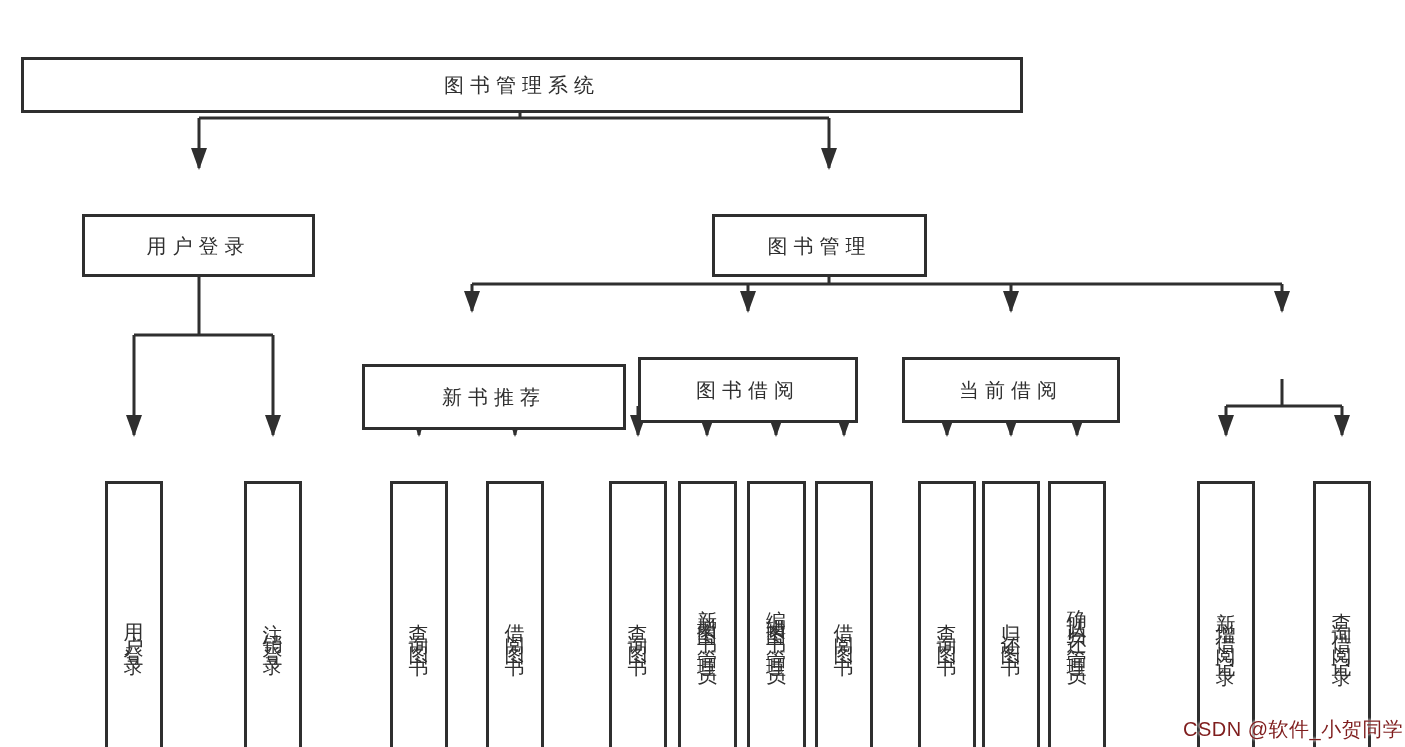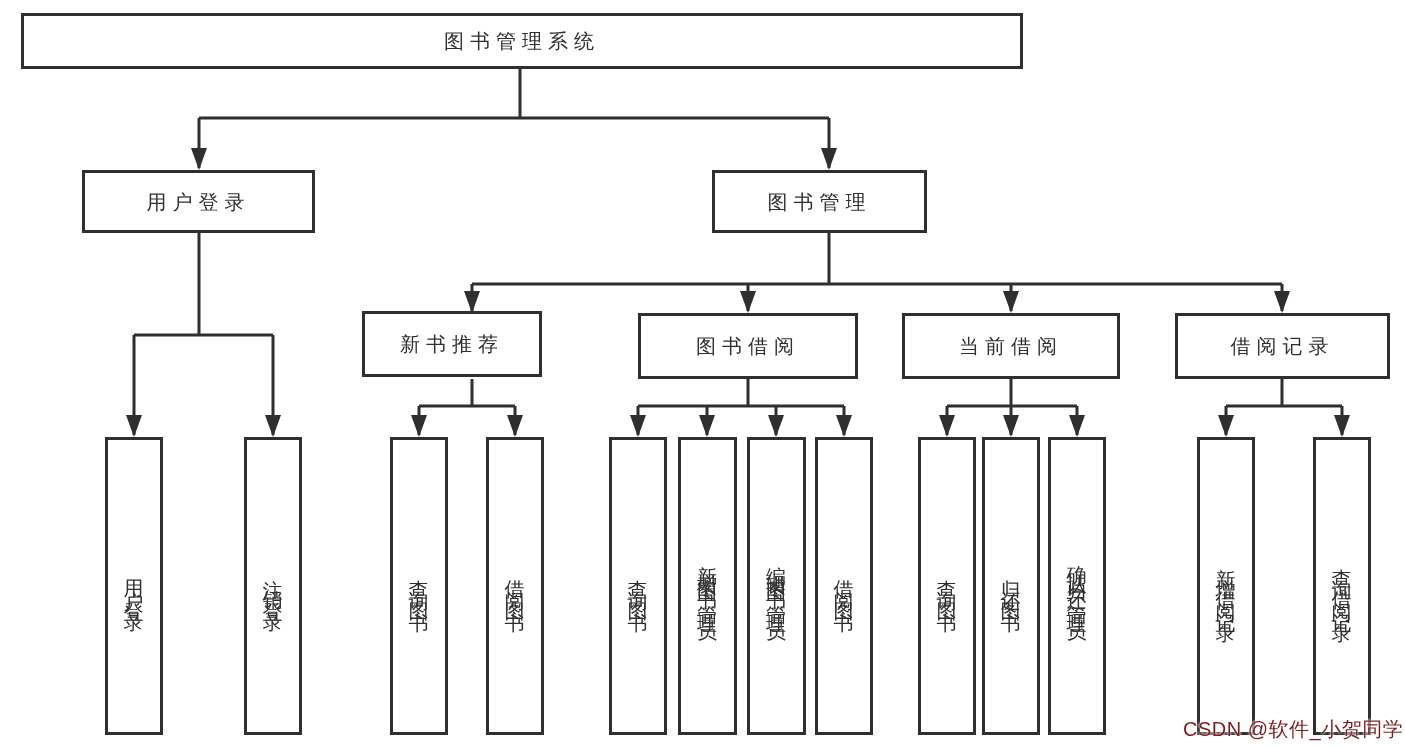--- a/index.html
+++ b/index.html
@@ -10,7 +10,7 @@
   svg.wires{position:absolute;left:0;top:0;width:1405px;height:747px;}
   .node{
     position:absolute;box-sizing:border-box;border:3px solid #2f2f2f;background:#ffffff;
-    display:flex;align-items:center;justify-content:center;z-index:2;
+    display:flex;align-items:center;justify-content:center;z-index:2;margin-top:44px;
   }
   .node .lbl{
     font-size:20px;color:#2f2f2f;letter-spacing:6px;white-space:nowrap;line-height:1.2;

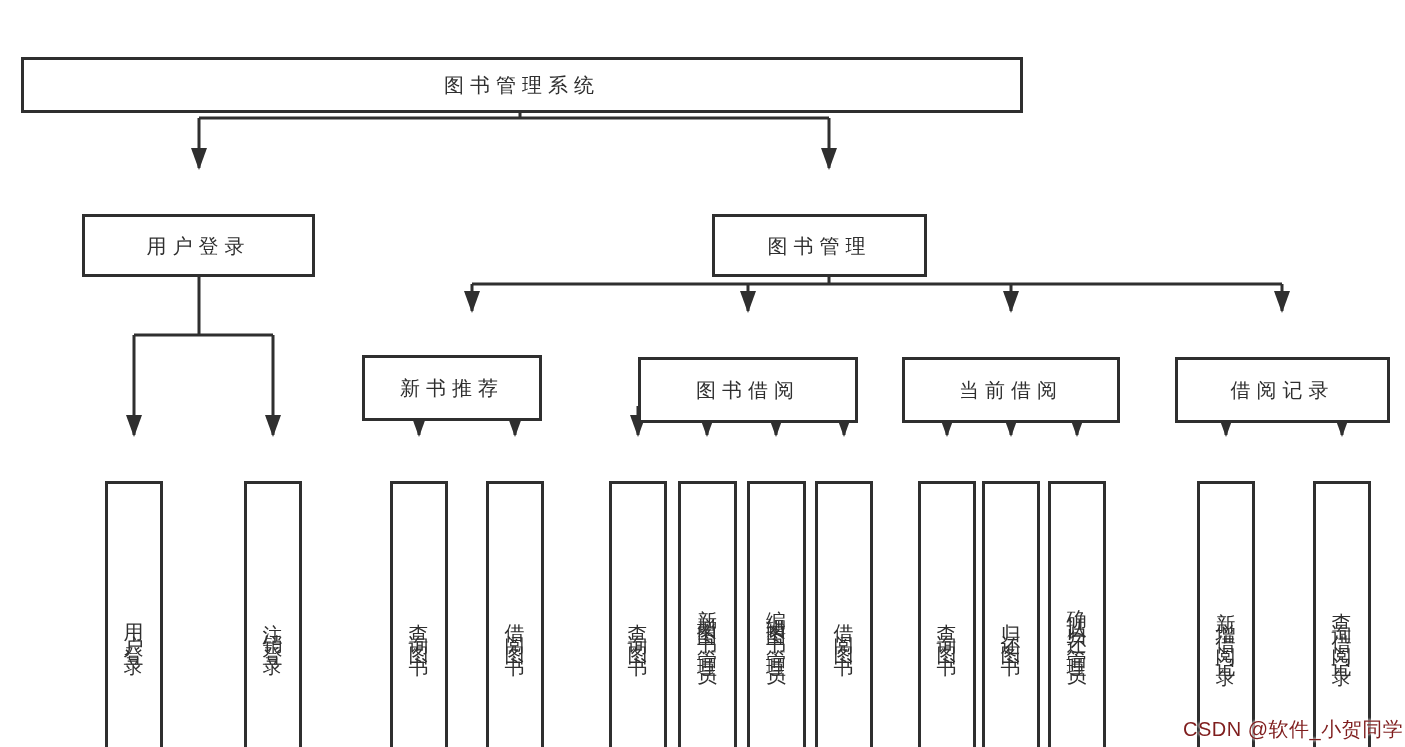--- a/index.html
+++ b/index.html
@@ -74,7 +74,7 @@
     <span class="lbl">图书管理</span>
   </div>
 
-  <div class="node" style="left:362px;top:311px;width:180px;height:66px">
+  <div class="node" style="left:362px;top:320px;width:264px;height:66px">
     <span class="lbl">新书推荐</span>
   </div>
   <div class="node" style="left:902px;top:313px;width:218px;height:66px">

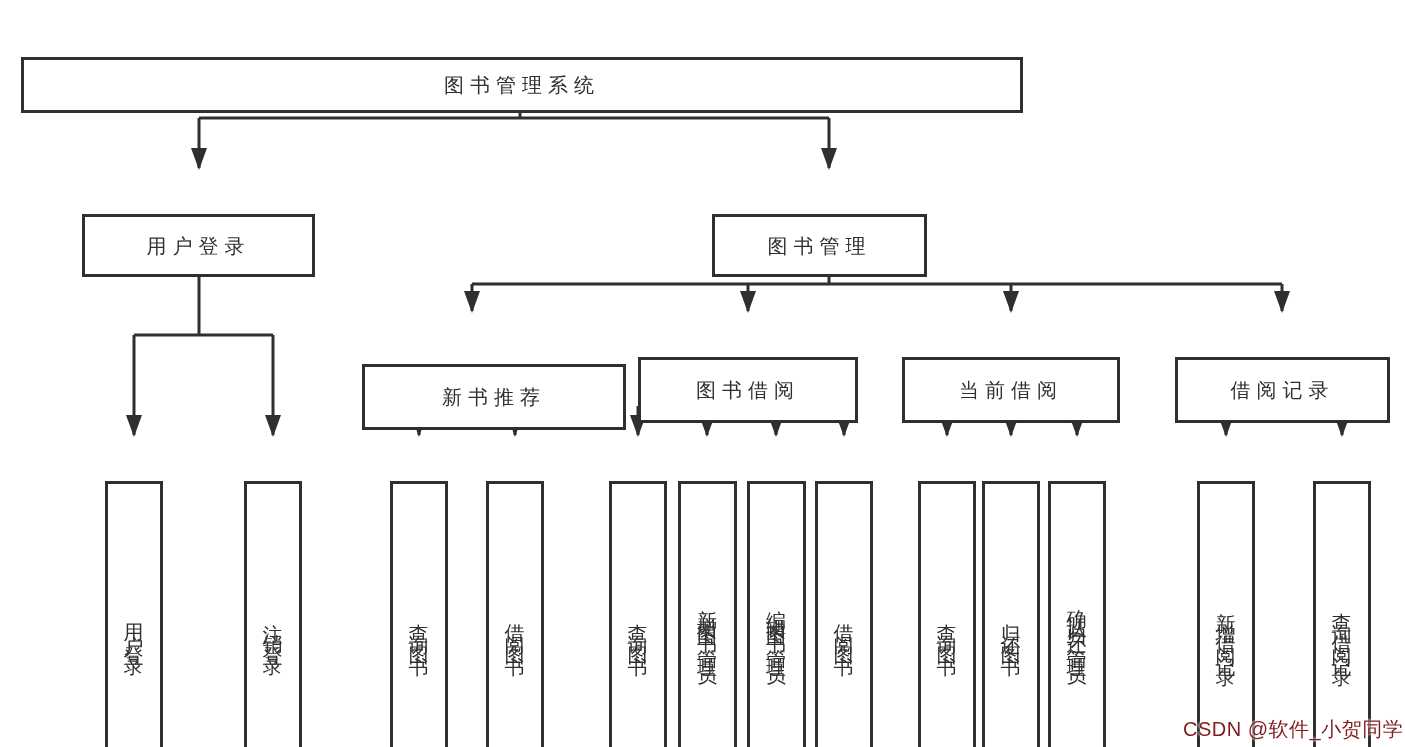--- a/index.html
+++ b/index.html
@@ -83,9 +83,6 @@
   <div class="node" style="left:638px;top:313px;width:220px;height:66px">
     <span class="lbl">图书借阅</span>
   </div>
-  <div class="node" style="left:1175px;top:313px;width:215px;height:66px">
-    <span class="lbl">借阅记录</span>
-  </div>
 
   <div class="node v" style="left:105px;top:437px;width:58px;height:298px">
     <span class="lbl">用户登录</span>

